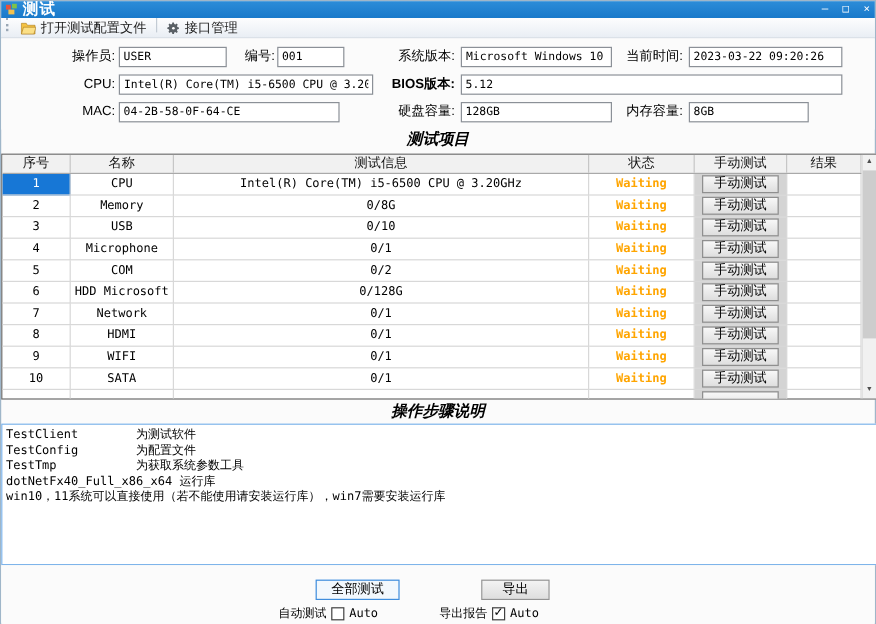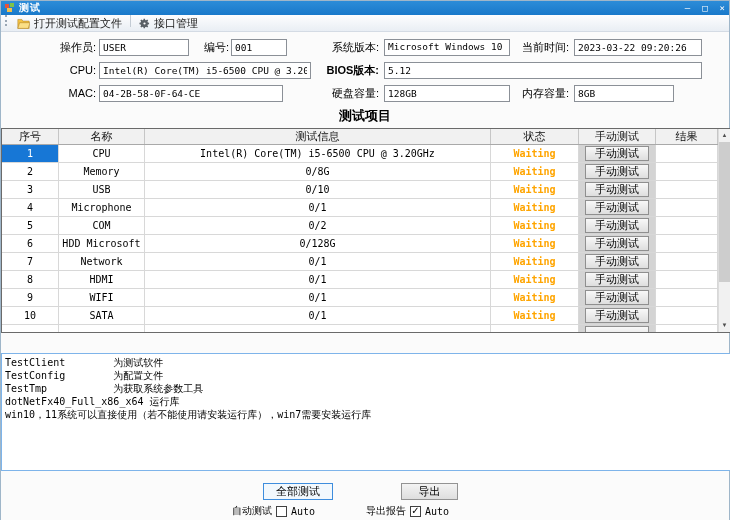--- a/index.html
+++ b/index.html
@@ -11,7 +11,7 @@
   .titlebar { position:absolute; top:0; left:0; width:100%; height:14px;
     background:linear-gradient(#2c8cd8, var(--titlebar,#1979ca));
     display:flex; align-items:center; padding:0 4px; }
-  .titlebar .title { color:#fff; font-size:10px; font-weight:bold; margin-left:4px; letter-spacing:1px; }
+  .titlebar .title { color:#fff; font-size:13px; font-weight:bold; margin-left:4px; letter-spacing:1px; }
   .win-controls { margin-left:auto; display:flex; gap:12px; align-items:center; }
   .win-controls span { color:#fff; font-size:9px; line-height:14px; cursor:default; font-family:"DejaVu Sans Mono",monospace; }
 

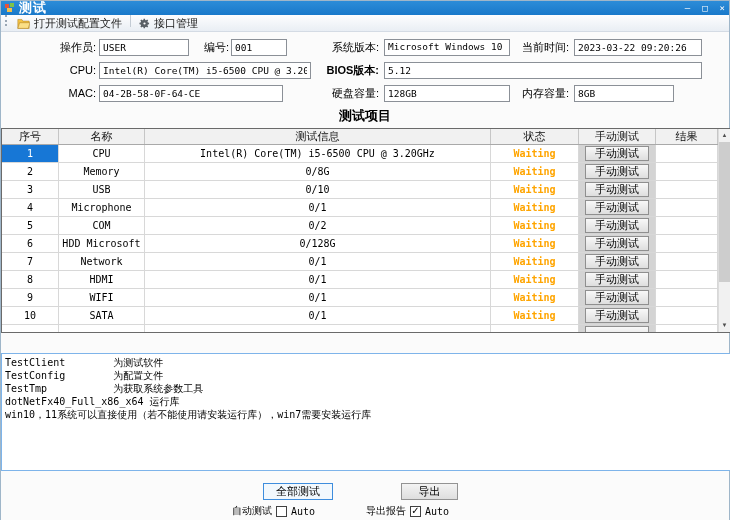--- a/index.html
+++ b/index.html
@@ -34,7 +34,7 @@
 
   
   .section-title { position:absolute; left:0; width:100%; text-align:center;
-    font-family:"DejaVu Serif","Liberation Serif",serif; font-weight:bold; font-size:13px; color:#000; }
+    font-family:"DejaVu Serif","Liberation Serif",serif; font-weight:bold; font-size:13px; color:#000;font-style:italic; }
   .t-projects { top:106px; }
   .t-steps { top:333px; }
 

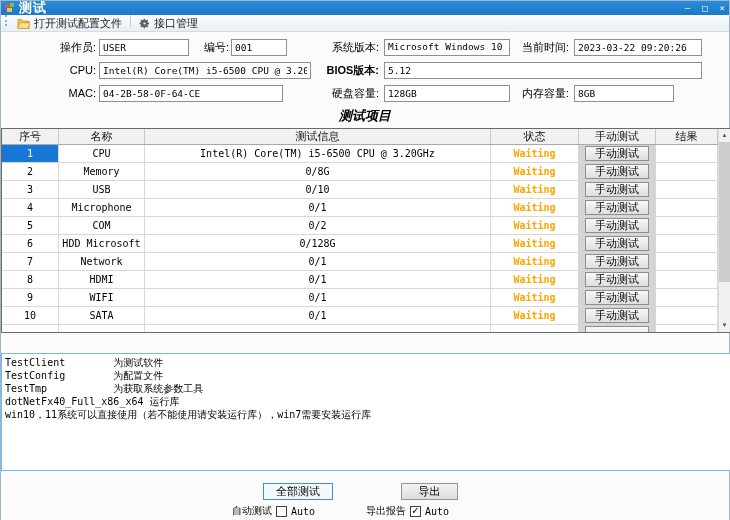--- a/index.html
+++ b/index.html
@@ -273,6 +273,7 @@
     </div>
   </div>
 
+  <div class="section-title t-steps">操作步骤说明</div>
   <div class="instructions">TestClient        为测试软件
 TestConfig        为配置文件
 TestTmp           为获取系统参数工具

